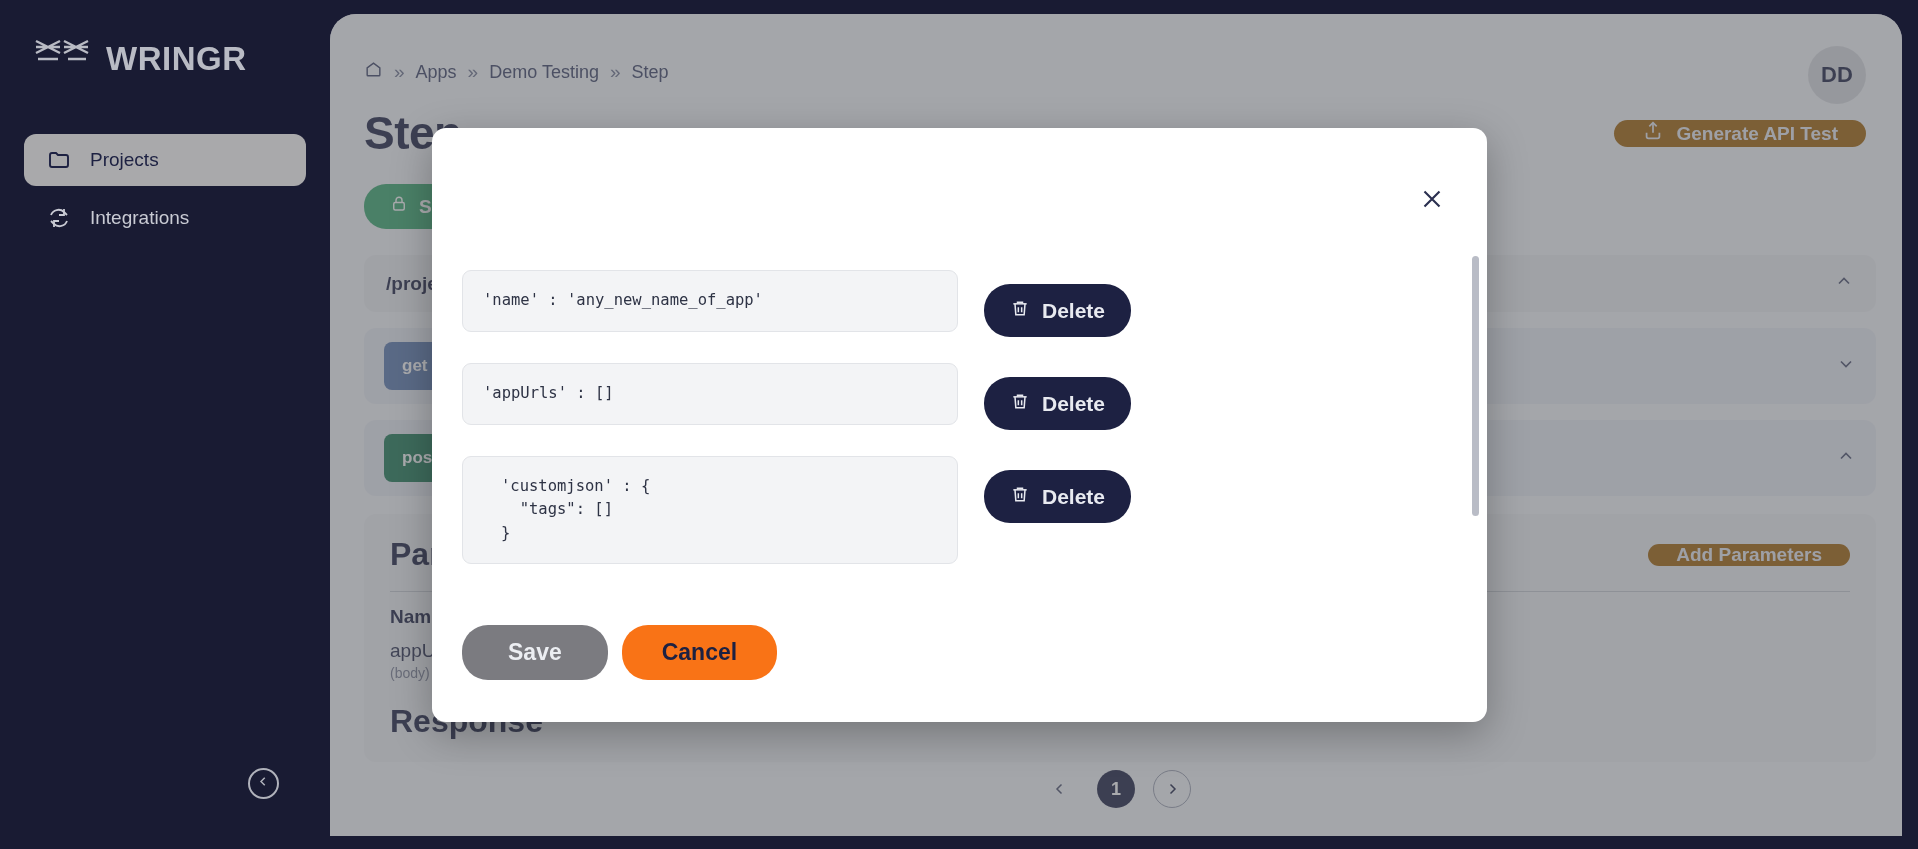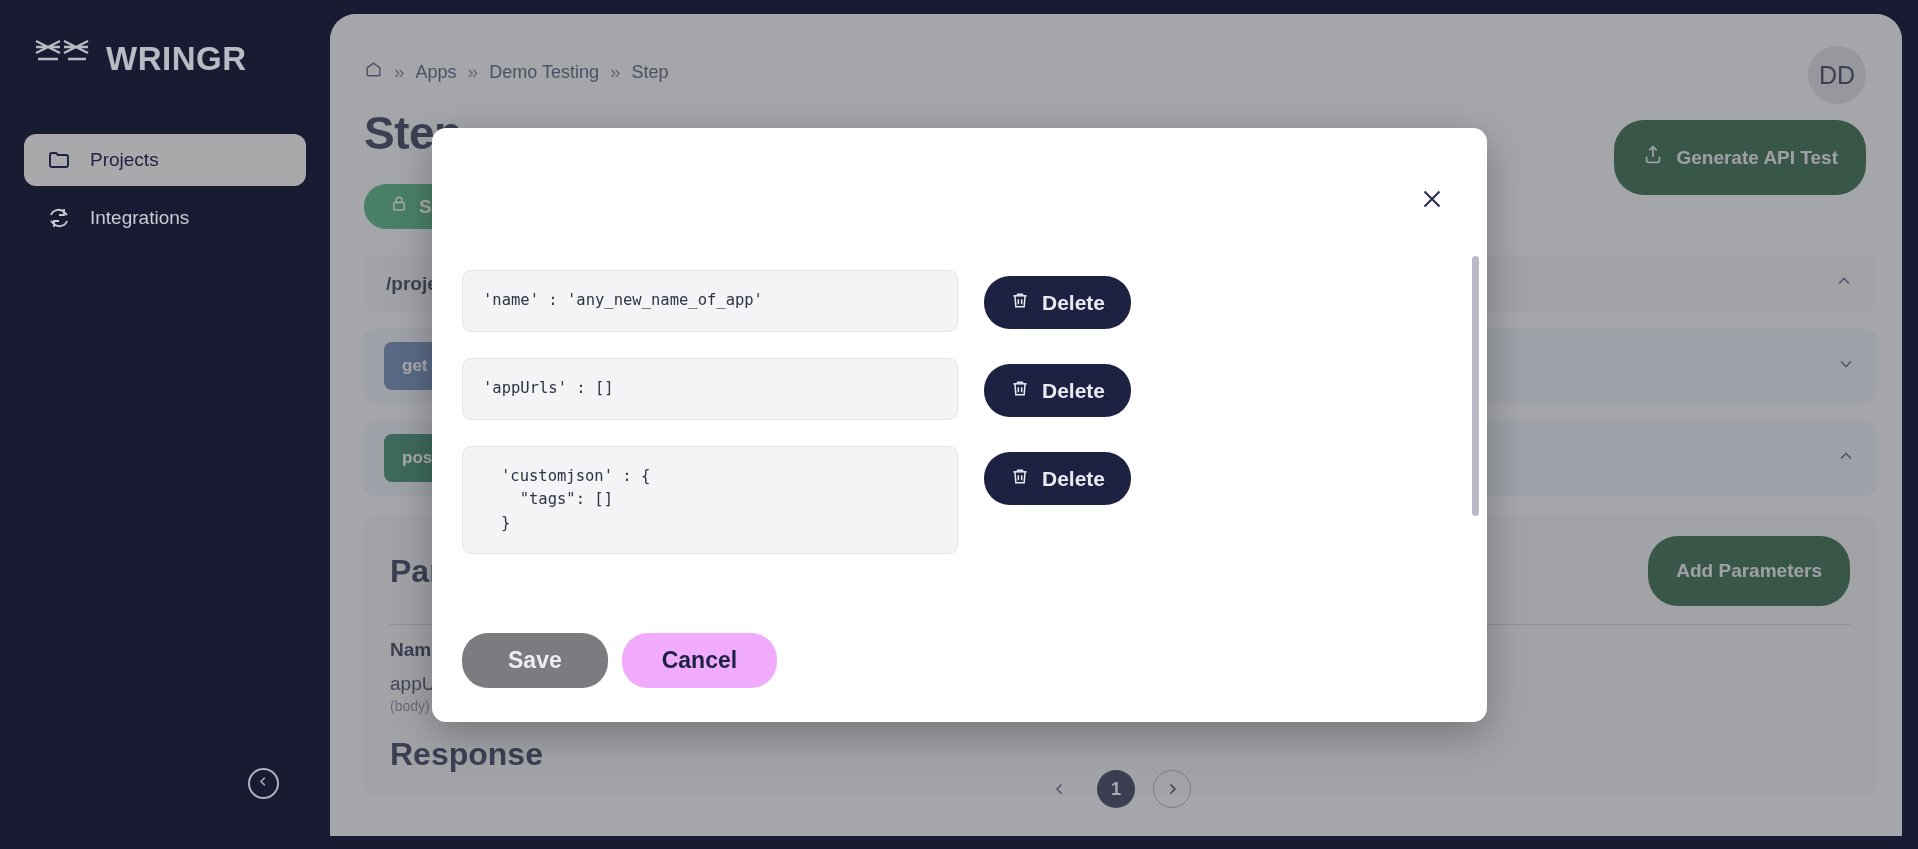--- a/index.html
+++ b/index.html
@@ -85,7 +85,7 @@
     width: 58px; height: 58px; border-radius: 50%;
     background: #d8dade; color: #1d2142;
     display: flex; align-items: center; justify-content: center;
-    font-size: 25px; font-weight: 400;
+    font-size: 22px; font-weight: 700;
     cursor: pointer;
   }
   .btn-dark {

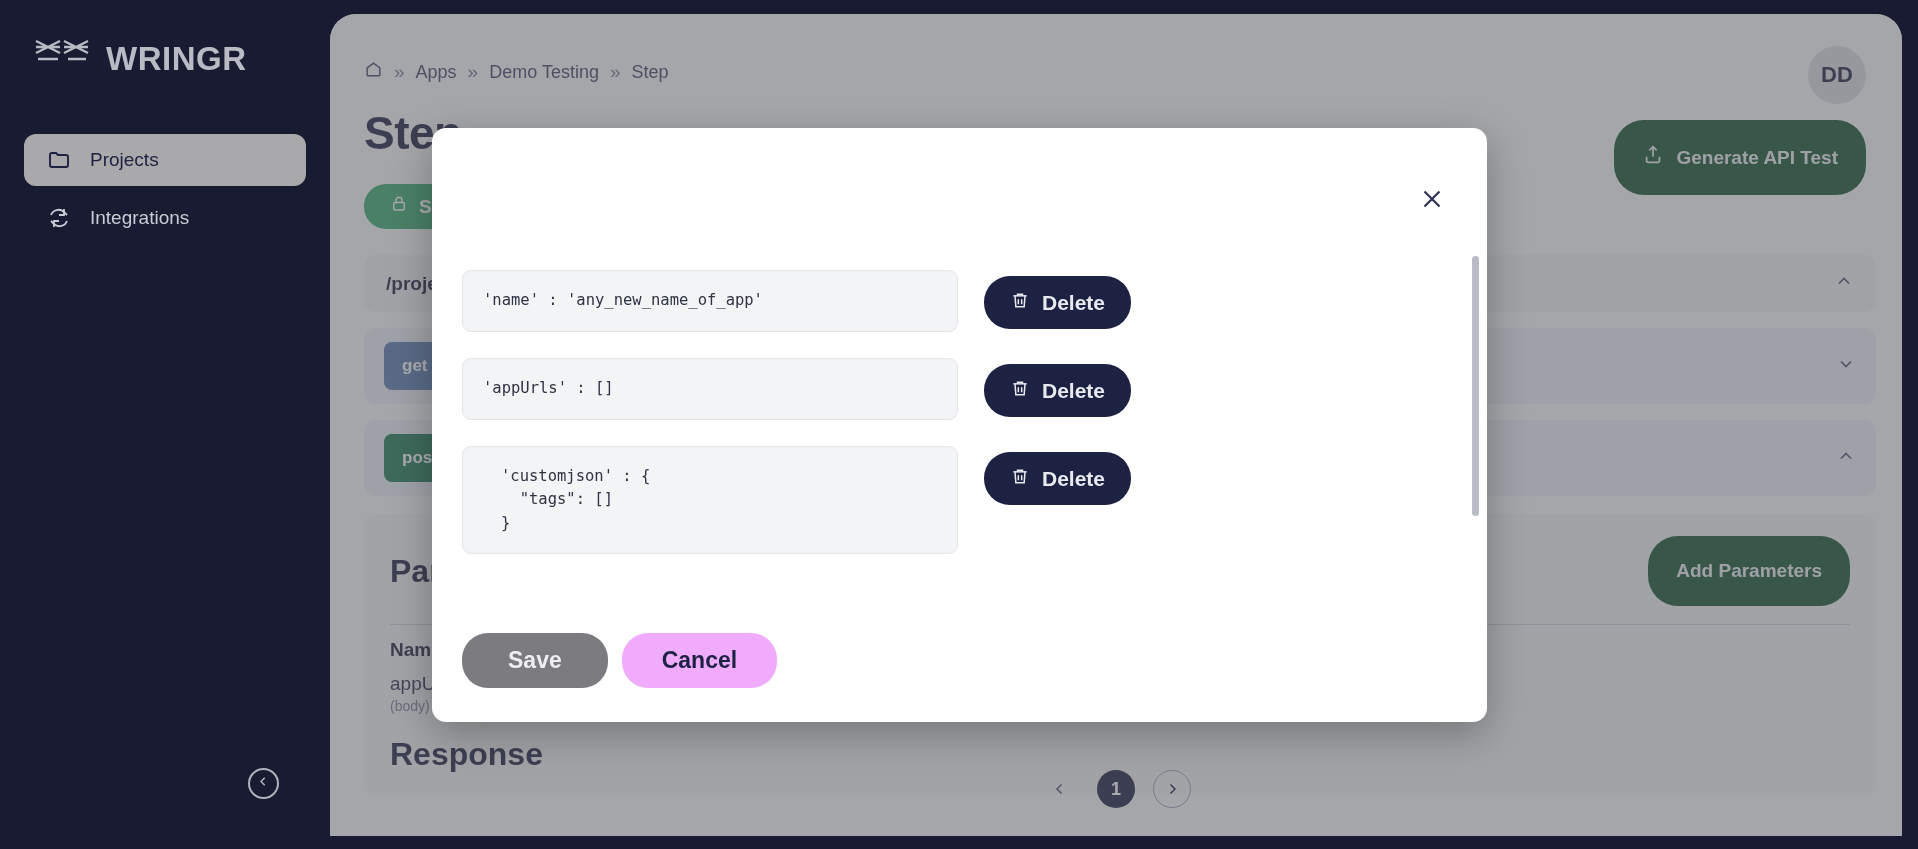--- a/index.html
+++ b/index.html
@@ -89,9 +89,9 @@
     cursor: pointer;
   }
   .btn-dark {
-    background: #14532d; color: #e8eaf0;
+    background: #a16207; color: #e8eaf0;
     border: none; border-radius: 30px;
-    padding: 24px 28px;
+    padding: 0 28px;
     font-size: 19px; font-weight: 600;
     display: flex; align-items: center; gap: 12px;
     cursor: pointer;

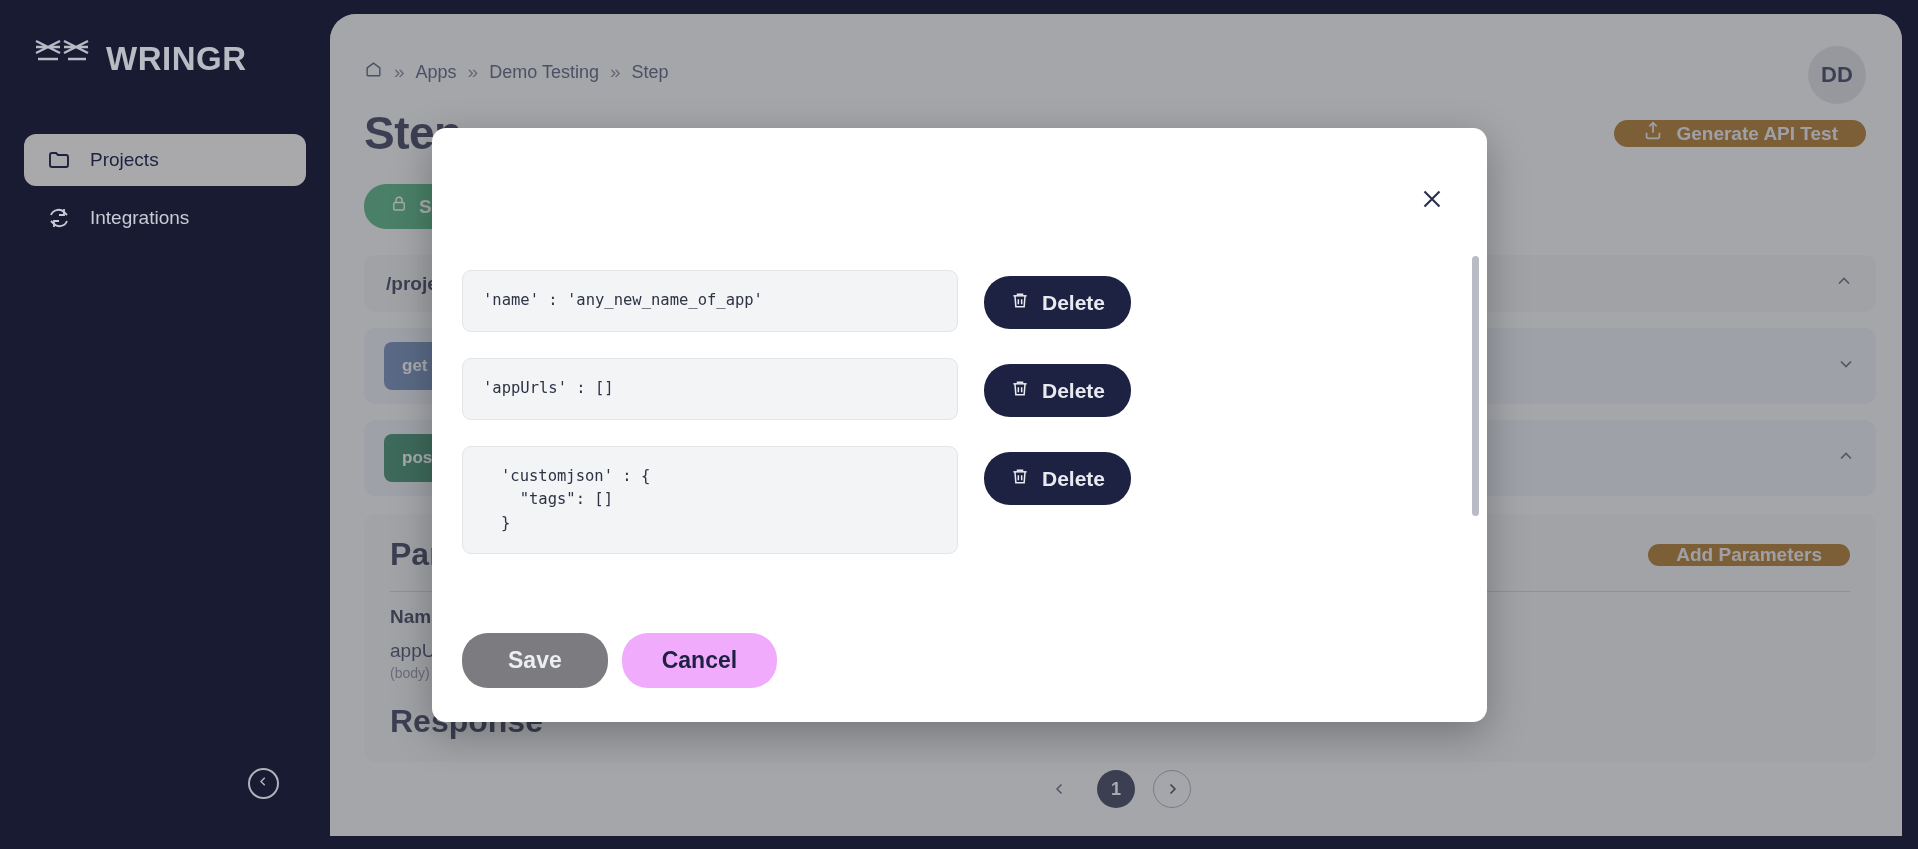--- a/index.html
+++ b/index.html
@@ -222,7 +222,7 @@
     padding: 14px 26px;
     font-size: 21px; font-weight: 600;
     display: flex; align-items: center; gap: 12px;
-    cursor: pointer; margin-top: 6px;
+    cursor: pointer; margin-top: 14px;
     font-family: "Liberation Sans", sans-serif;
   }
   .modal-scrollbar {

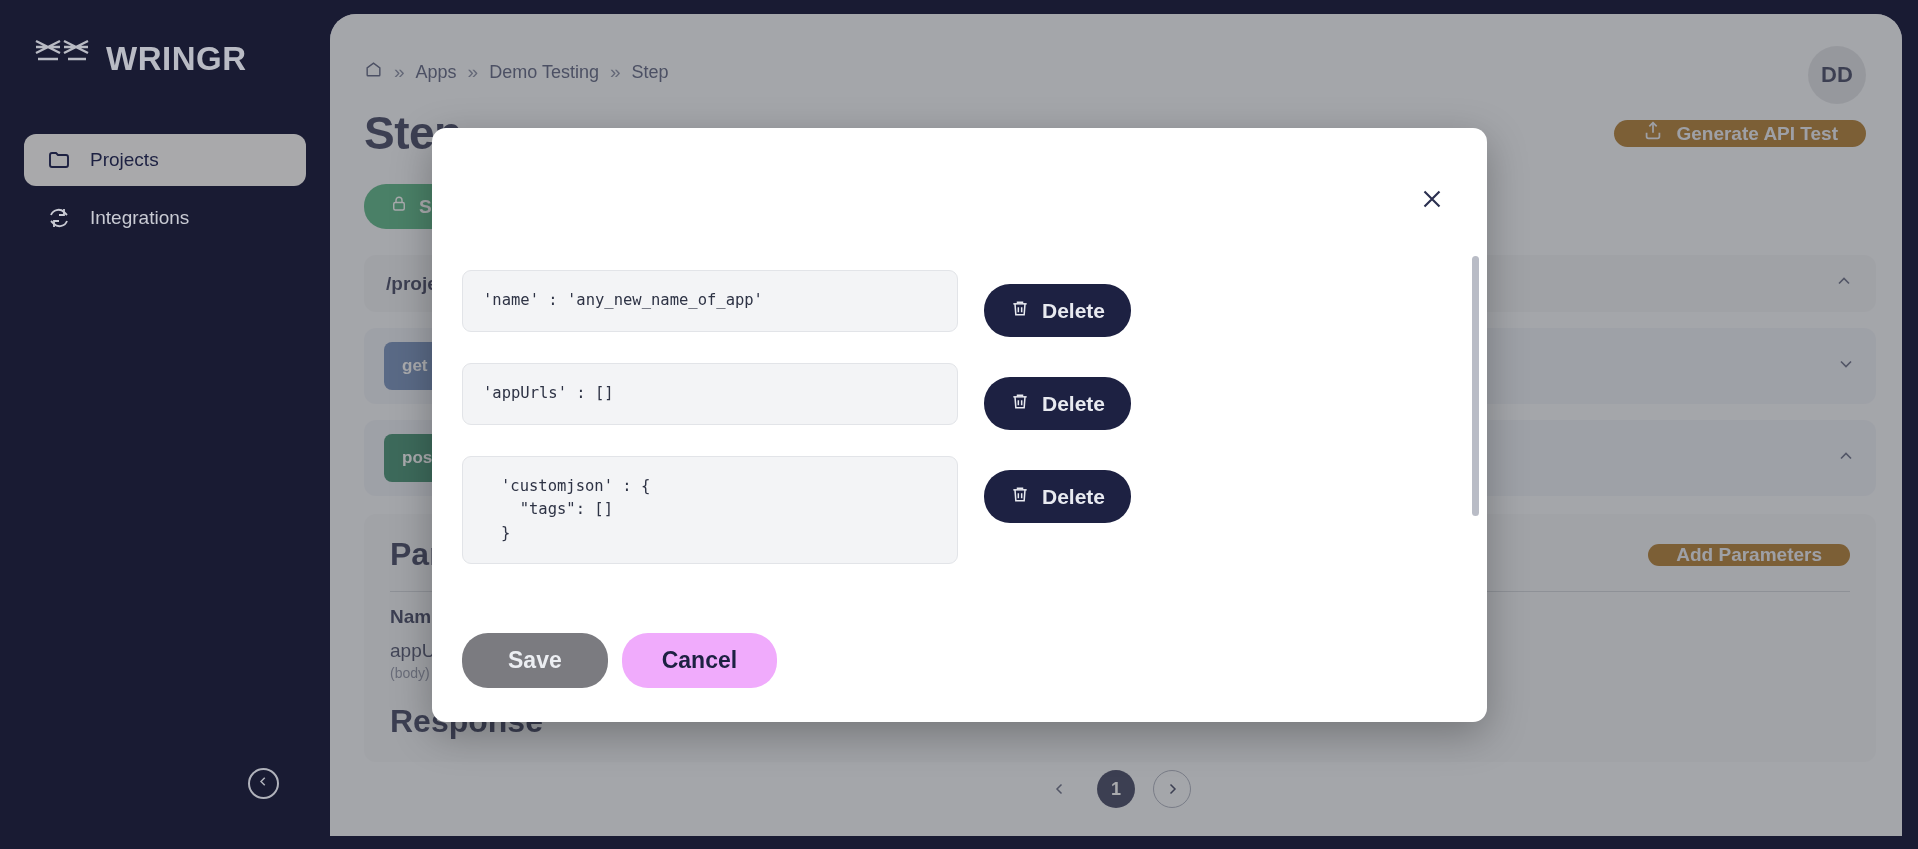--- a/index.html
+++ b/index.html
@@ -232,7 +232,7 @@
     cursor: pointer;
   }
   .modal-actions {
-    position: absolute; left: 30px; bottom: 34px;
+    position: absolute; left: 30px; bottom: 42px;
     display: flex; gap: 14px;
   }
   .btn-save {

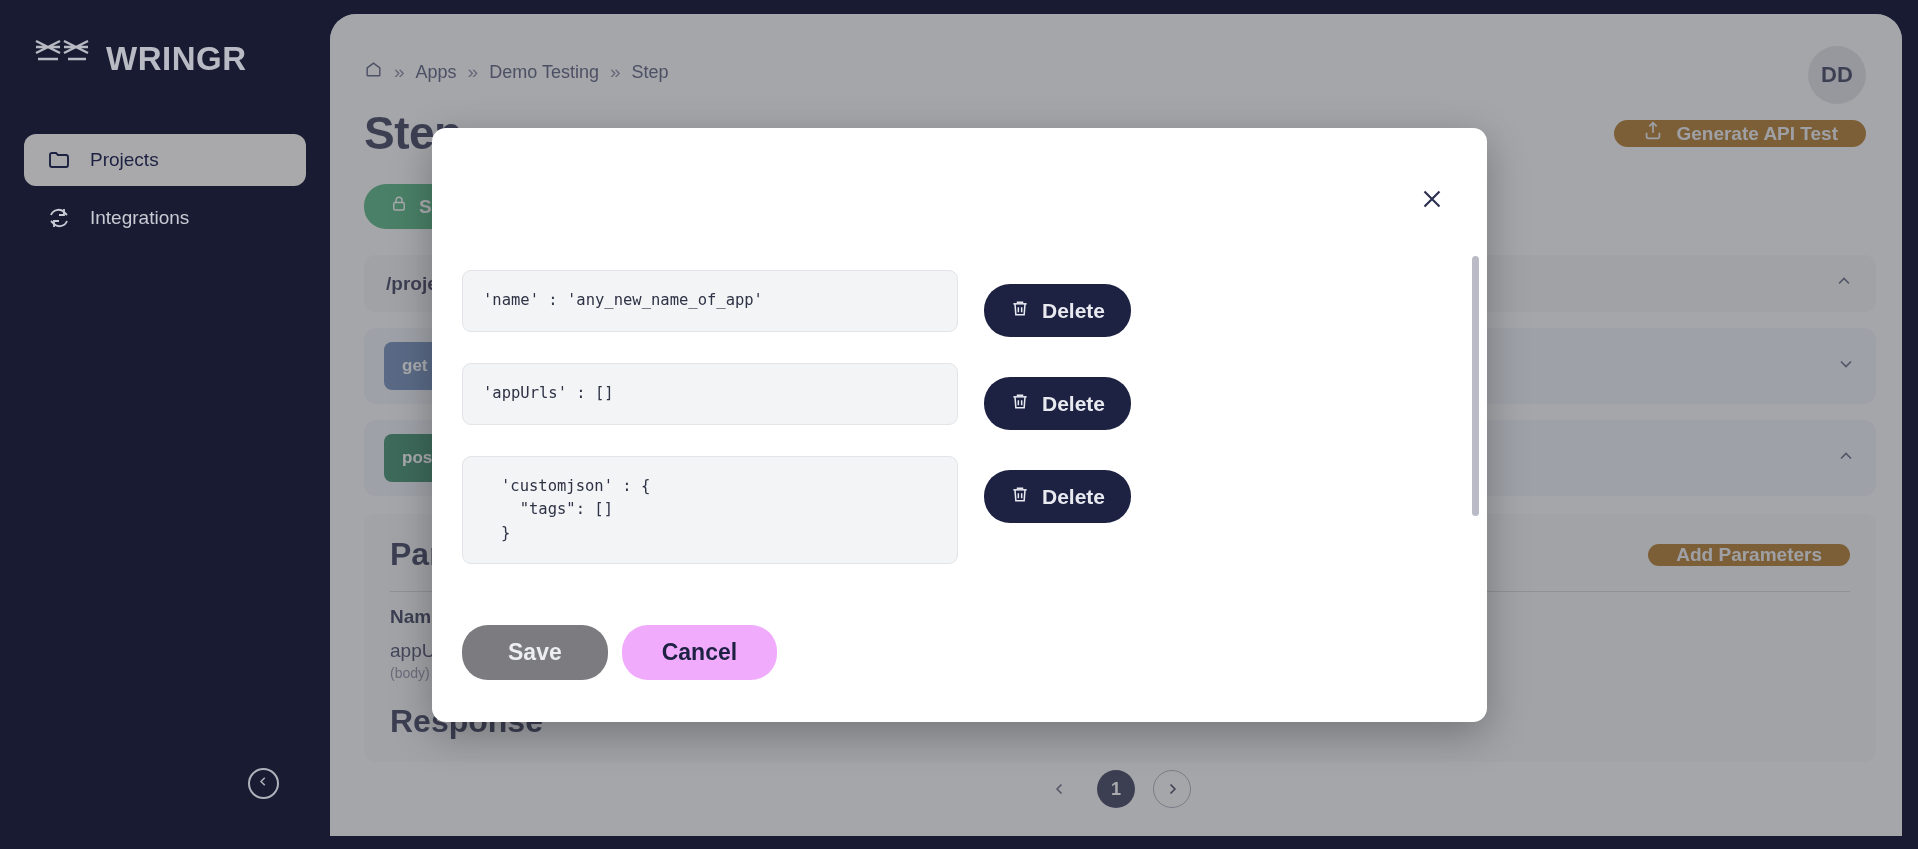--- a/index.html
+++ b/index.html
@@ -244,7 +244,7 @@
     font-family: "Liberation Sans", sans-serif;
   }
   .btn-cancel {
-    background: #f0abfc; color: #1d2142;
+    background: #f97316; color: #1d2142;
     border: none; border-radius: 26px;
     padding: 14px 40px;
     font-size: 23px; font-weight: 600;

